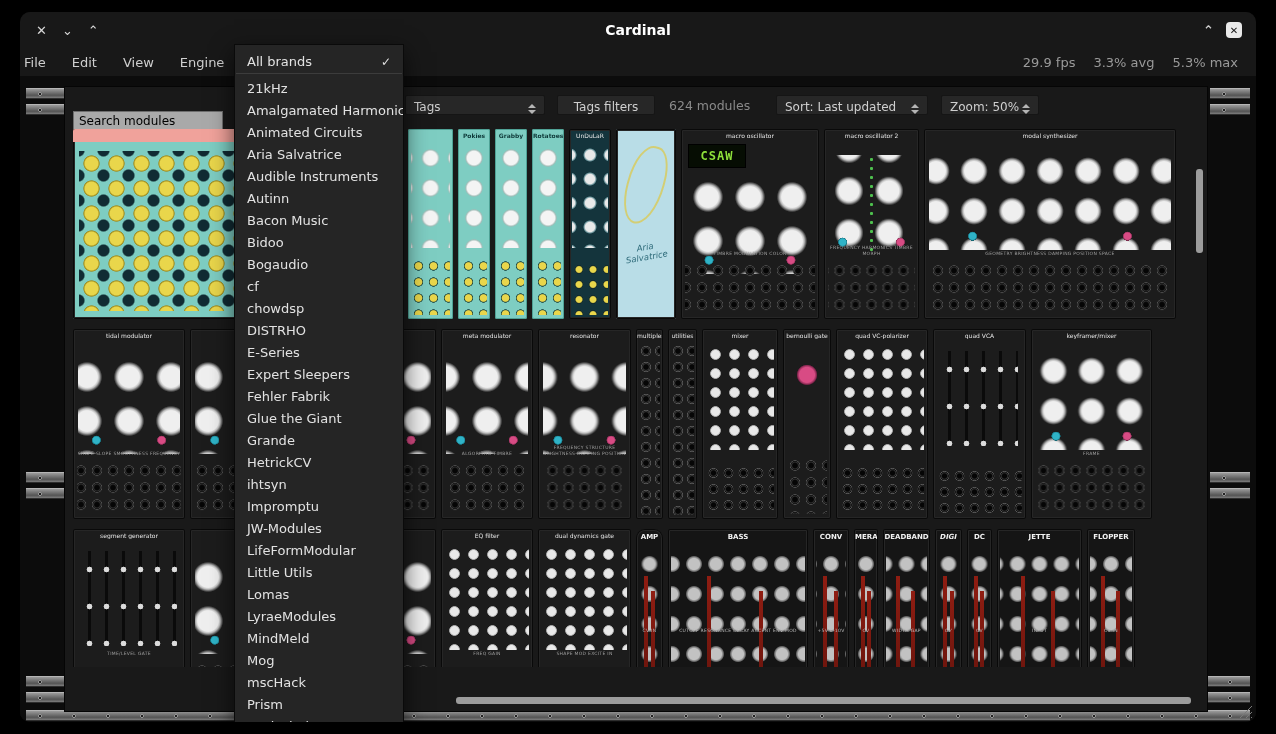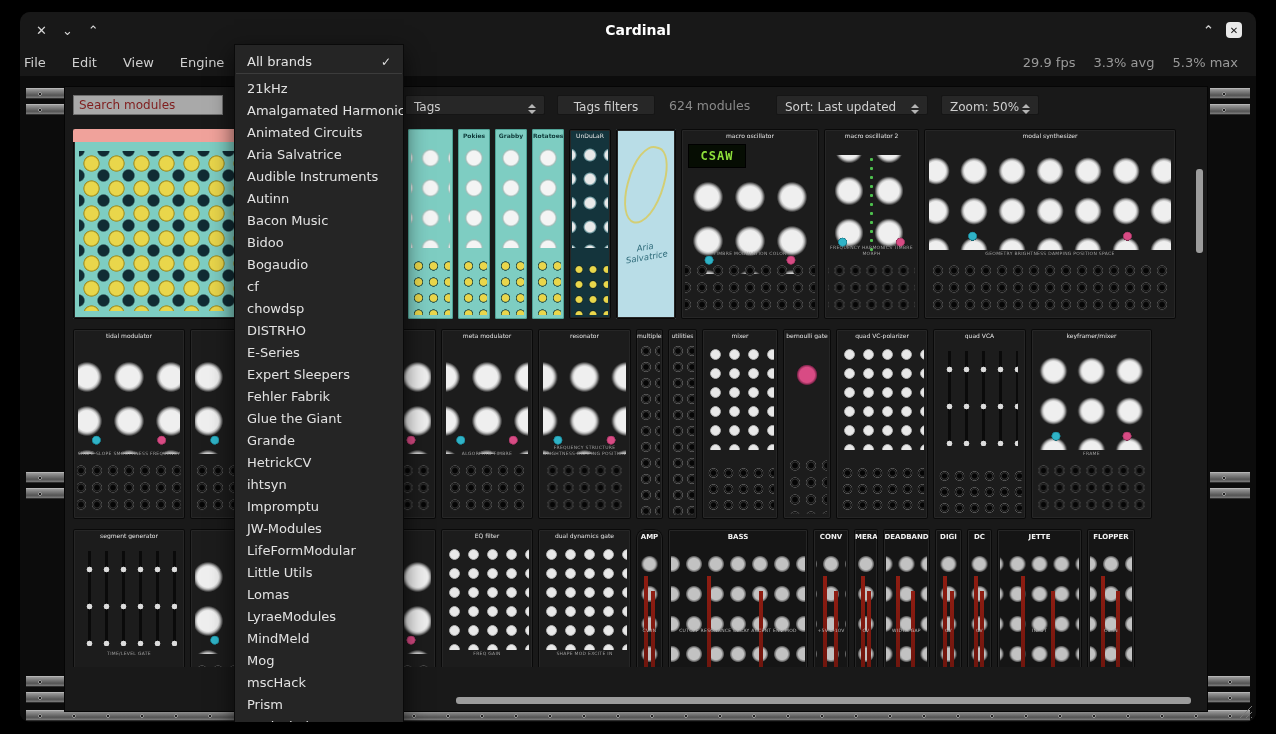--- a/index.html
+++ b/index.html
@@ -38,8 +38,8 @@
   
   .browser{position:absolute;left:44px;top:10px;width:1144px;height:626px;background:#191919;
     border:1px solid #050505;z-index:5;}
-  .search-input{position:absolute;left:8px;top:8px;width:150px;height:20px;background:#a9a9a9;
-    color:#7f1d1d;border:1px solid #6e6e6e;font-size:12px;padding:0 5px;outline:none;
+  .search-input{position:absolute;left:8px;top:24px;width:150px;height:20px;background:#a9a9a9;
+    color:#000000;border:1px solid #6e6e6e;font-size:12px;padding:0 5px;outline:none;
     font-family:"DejaVu Sans",sans-serif;}
   .hdr-btn{position:absolute;top:8px;height:20px;background:#272727;color:#cfcfcf;font-size:12px;
     display:flex;align-items:flex-end;padding:0 8px;border:1px solid #151515;border-radius:2px;}

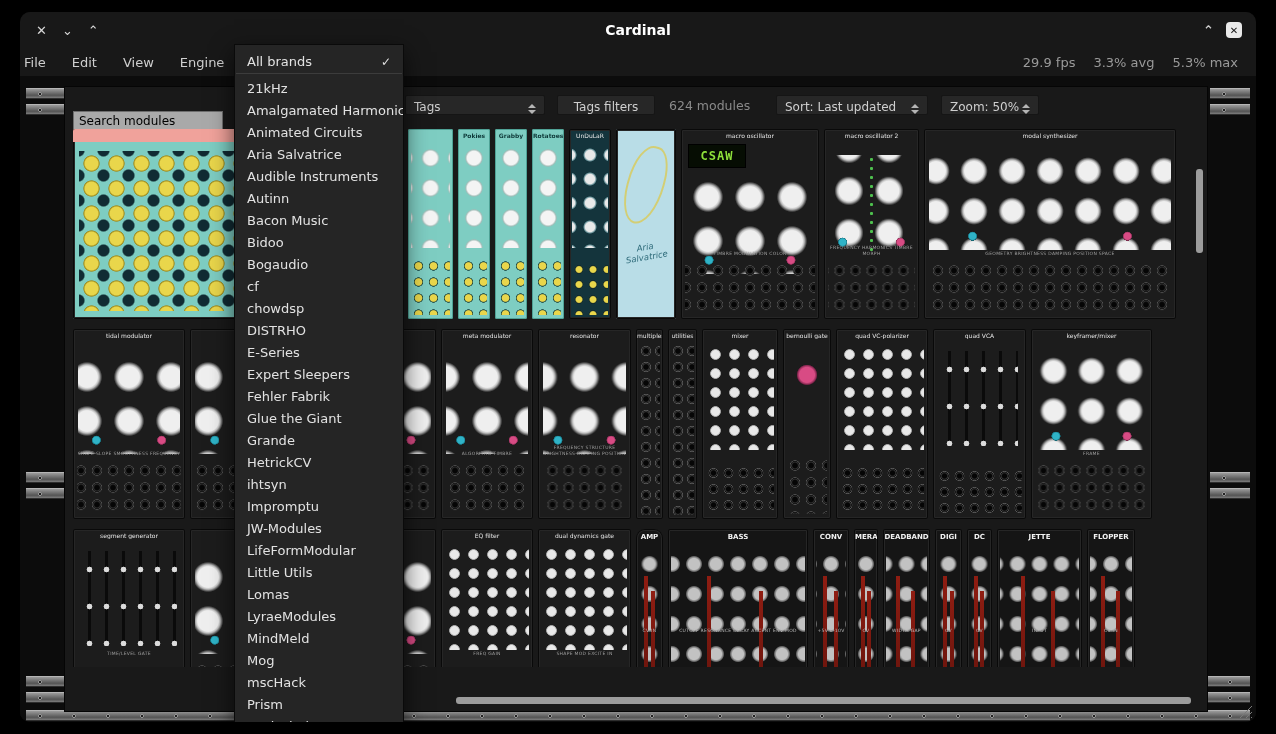--- a/index.html
+++ b/index.html
@@ -459,7 +459,7 @@
               <div class="sub">WIDTH GAP</div>
             </div>
 
-            <div class="mod autinn" style="width: 27px;">
+            <div class="mod autinn" style="width: 27px; font-style: italic;">
               <div class="mtitle">DIGI</div>
 
               <div class="sub">CV</div>

